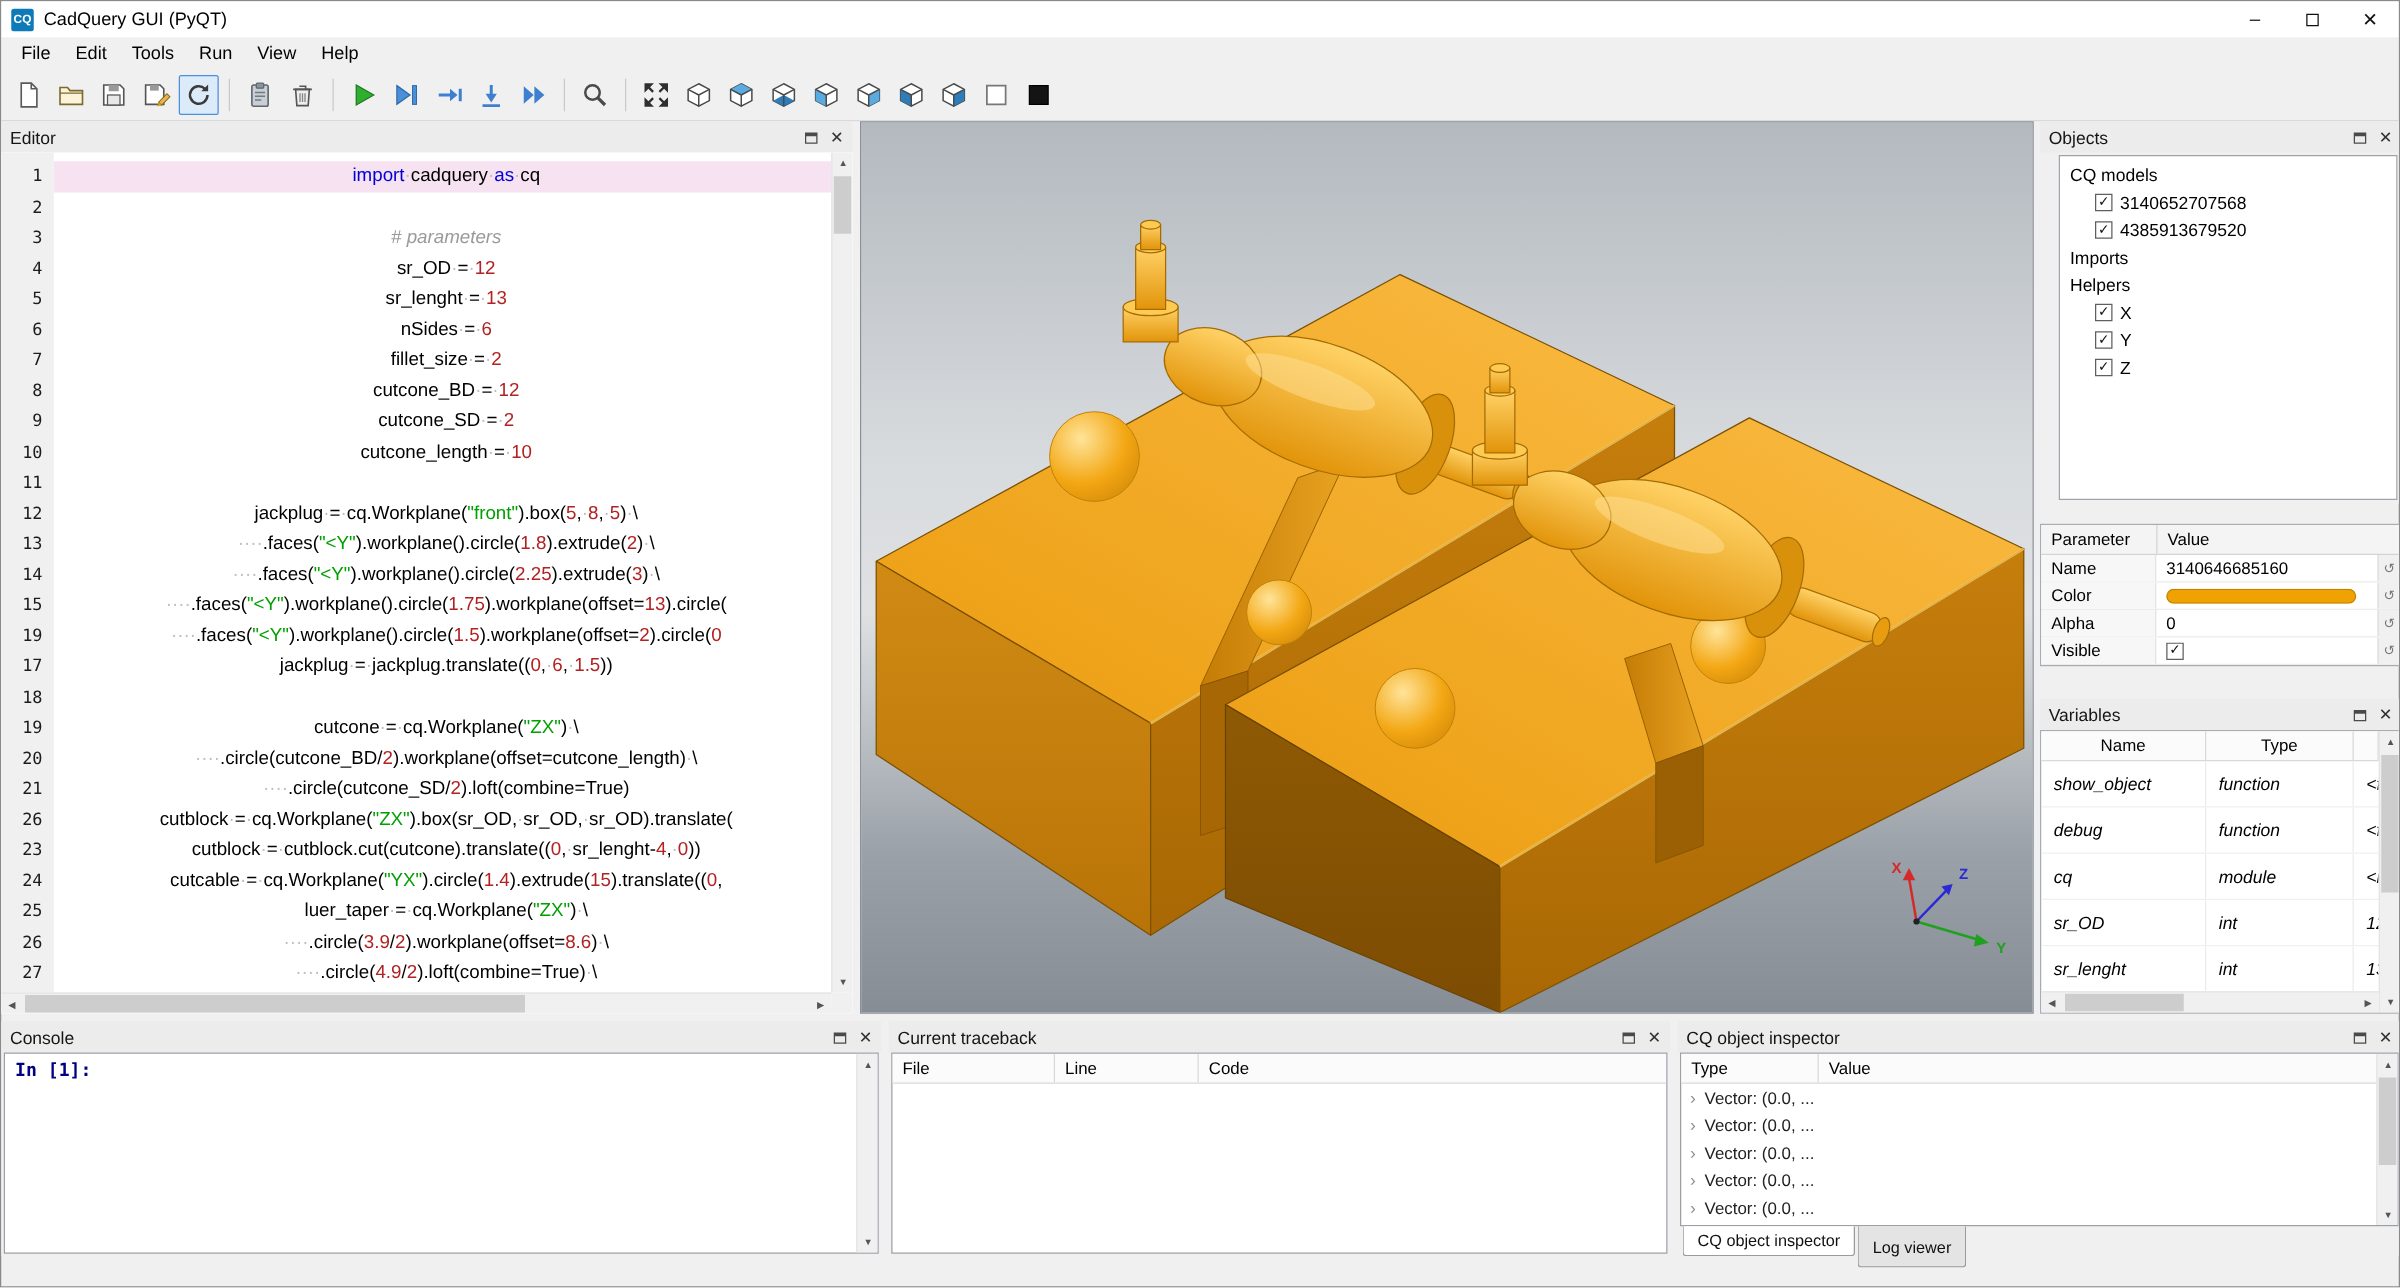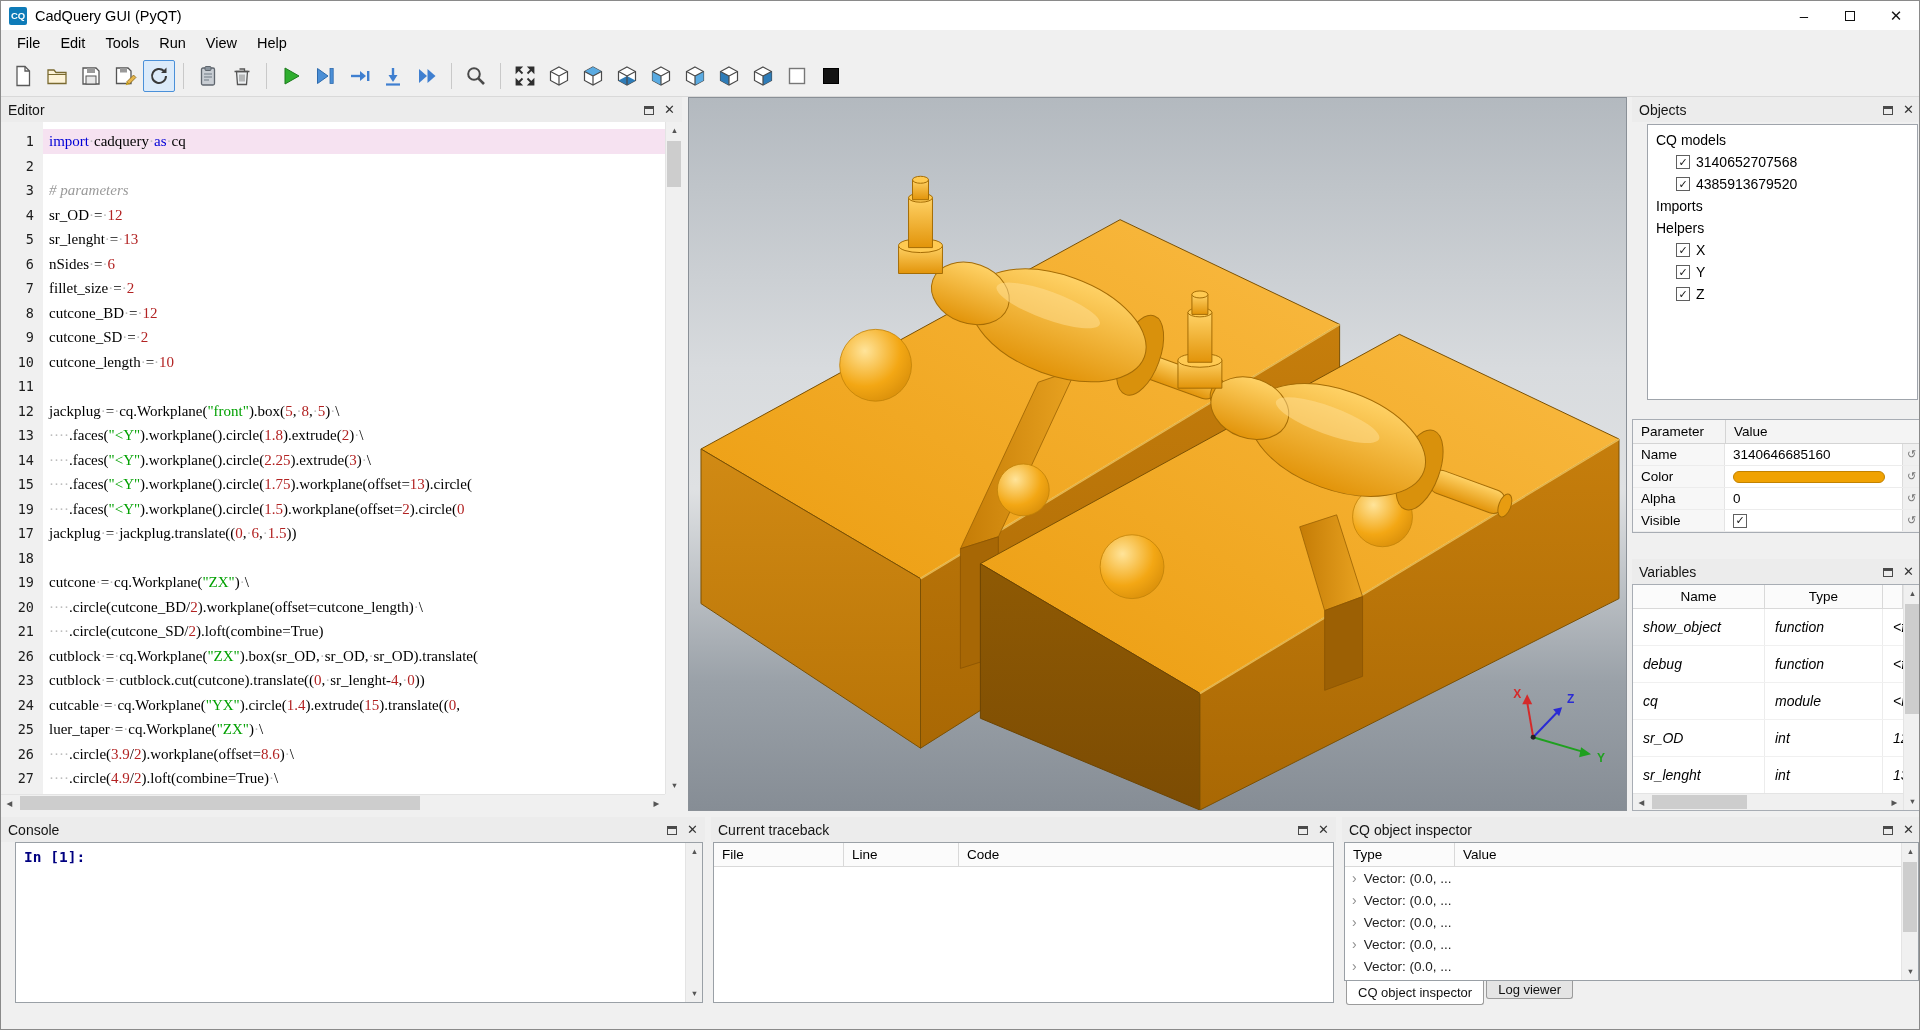--- a/index.html
+++ b/index.html
@@ -48,7 +48,7 @@
   .editor-body{flex:1;display:grid;grid-template-columns:42px 1fr 17px;grid-template-rows:1fr 17px;background:#fff;overflow:hidden;}
   .gutter{grid-column:1;grid-row:1;background:#f0f0f0;padding-top:7px;font-family:"DejaVu Sans Mono","Liberation Mono",monospace;font-size:13.5px;color:#1c1c1c;text-align:right;padding-right:9px;overflow:hidden;}
   .ln{height:24.5px;line-height:24.5px;}
-  #code-lines{grid-column:2;grid-row:1;padding-top:7px;overflow:hidden;font-family:Liberation Serif, serif;font-size:15px;}
+  #code-lines{grid-column:2;grid-row:1;padding-top:7px;overflow:hidden;font-family:Liberation Sans, sans-serif;font-size:15px;text-align:center;}
   .cl{height:24.5px;line-height:24.5px;padding-left:6px;white-space:pre;}
   .cl.cur{background:#f6e2f1;}
   .tok-kw{color:#0000d6;}

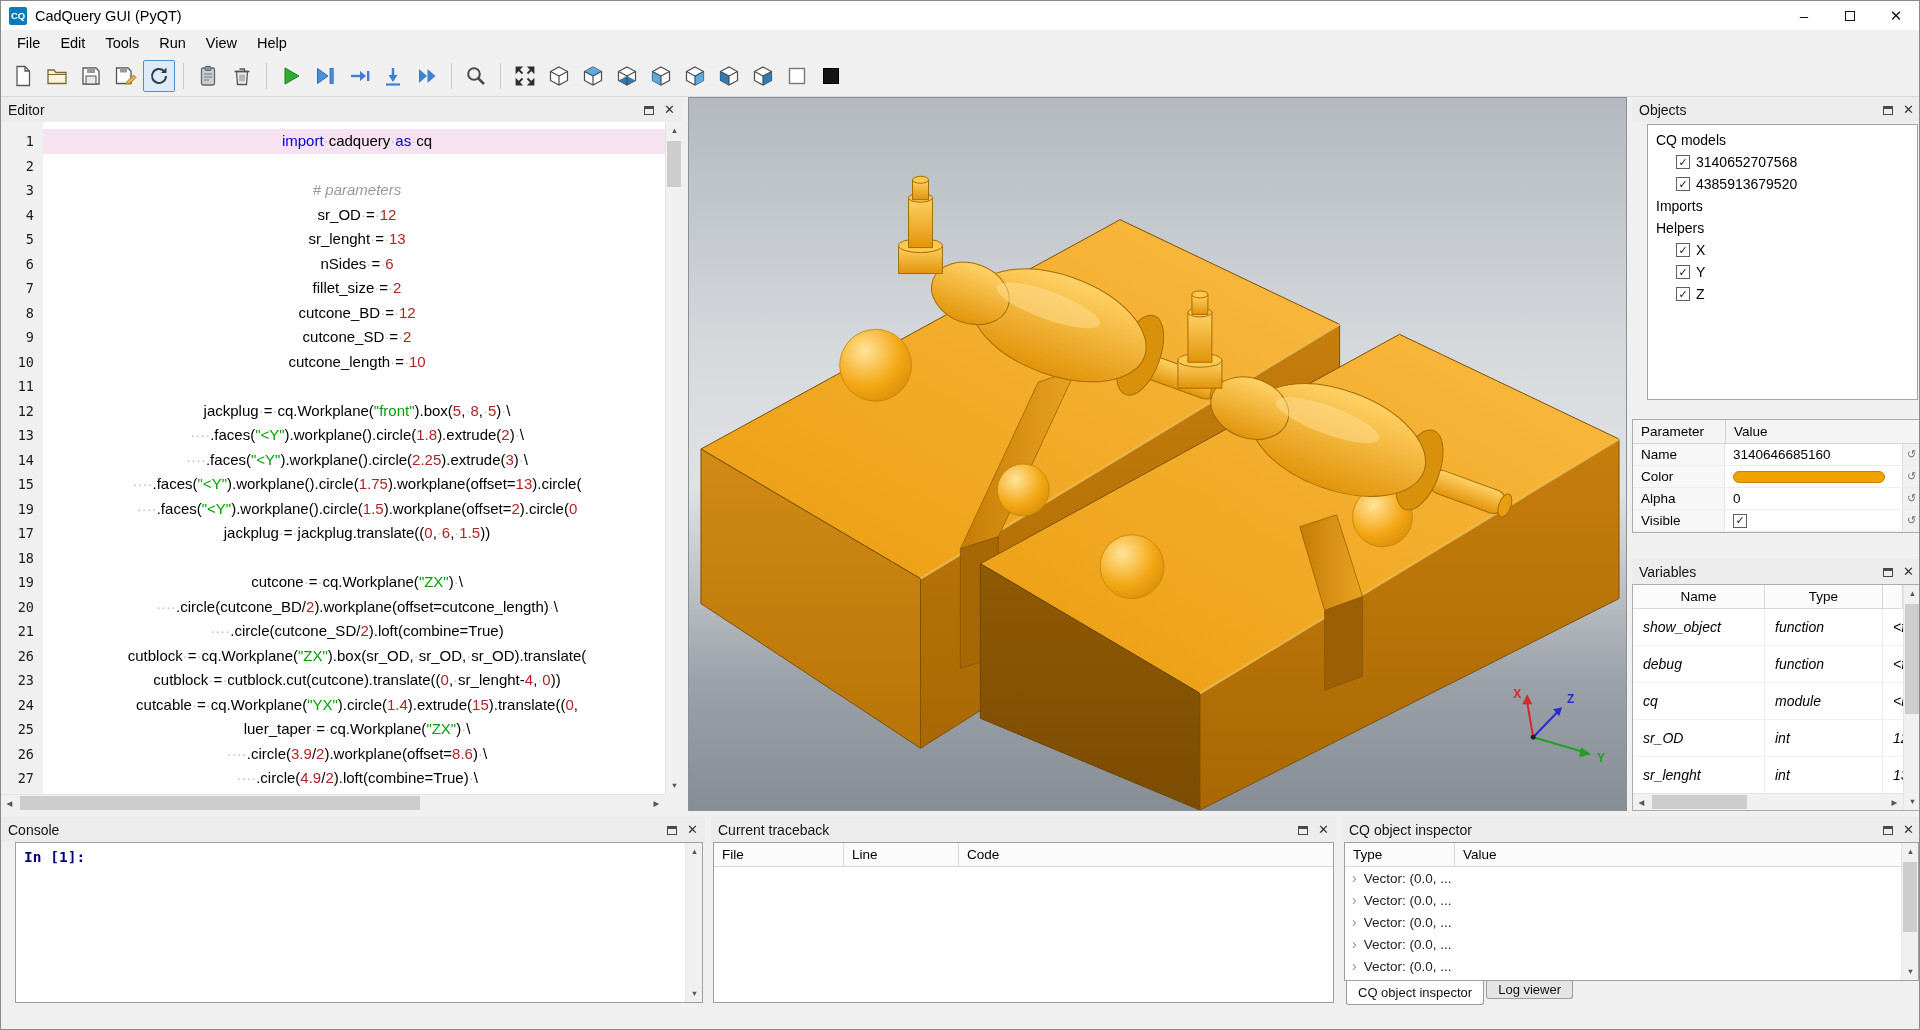--- a/index.html
+++ b/index.html
@@ -97,7 +97,7 @@
 
   
   #console-panel{position:absolute;left:0;top:816px;width:704px;height:188px;display:flex;flex-direction:column;background:#f0f0f0;}
-  .console-body{flex:1;margin:0 2px 2px 14px;background:#fff;border:1px solid #9aa0a6;display:grid;grid-template-columns:1fr 17px;overflow:hidden;}
+  .console-body{flex:1;margin:0 2px 2px 2px;background:#fff;border:1px solid #9aa0a6;display:grid;grid-template-columns:1fr 17px;overflow:hidden;}
   .console-text{padding:6px 8px;font-family:"DejaVu Sans Mono","Liberation Mono",monospace;font-size:14.5px;font-weight:bold;color:#000080;}
   #console-vsb{border-left:1px solid #e4e4e4;}
 

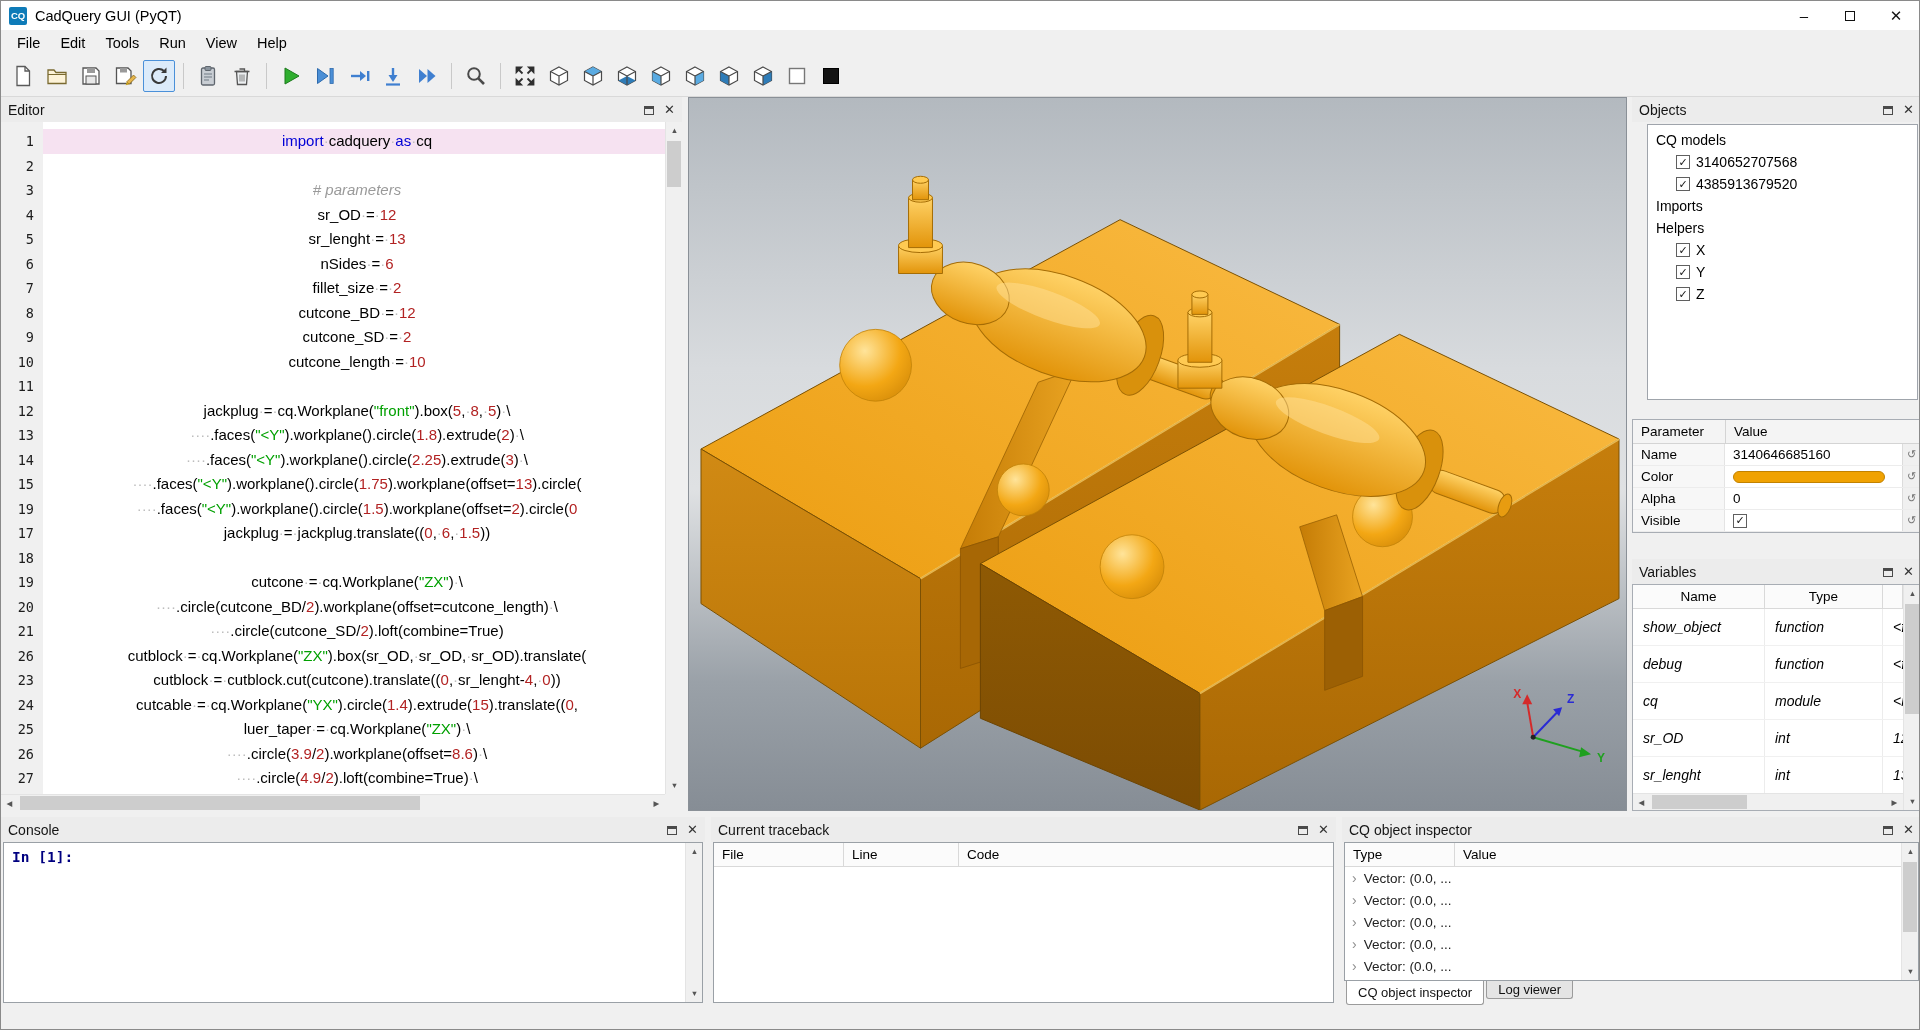--- a/index.html
+++ b/index.html
@@ -119,7 +119,7 @@
   .insp-tabs{height:24px;display:flex;align-items:stretch;padding-left:4px;flex:none;}
   .tab{padding:0 11px;display:flex;align-items:center;font-size:13px;border:1px solid #9b9b9b;border-top:none;background:#e4e4e4;color:#111;border-radius:0 0 3px 3px;}
   .tab.active{background:#fff;}
-  .tab+.tab{margin-left:2px;height:18px;}
+  .tab+.tab{margin-left:2px;height:33px;}
 
   
   .ax-lbl{font-family:"Liberation Sans",sans-serif;font-size:12px;font-weight:bold;}

